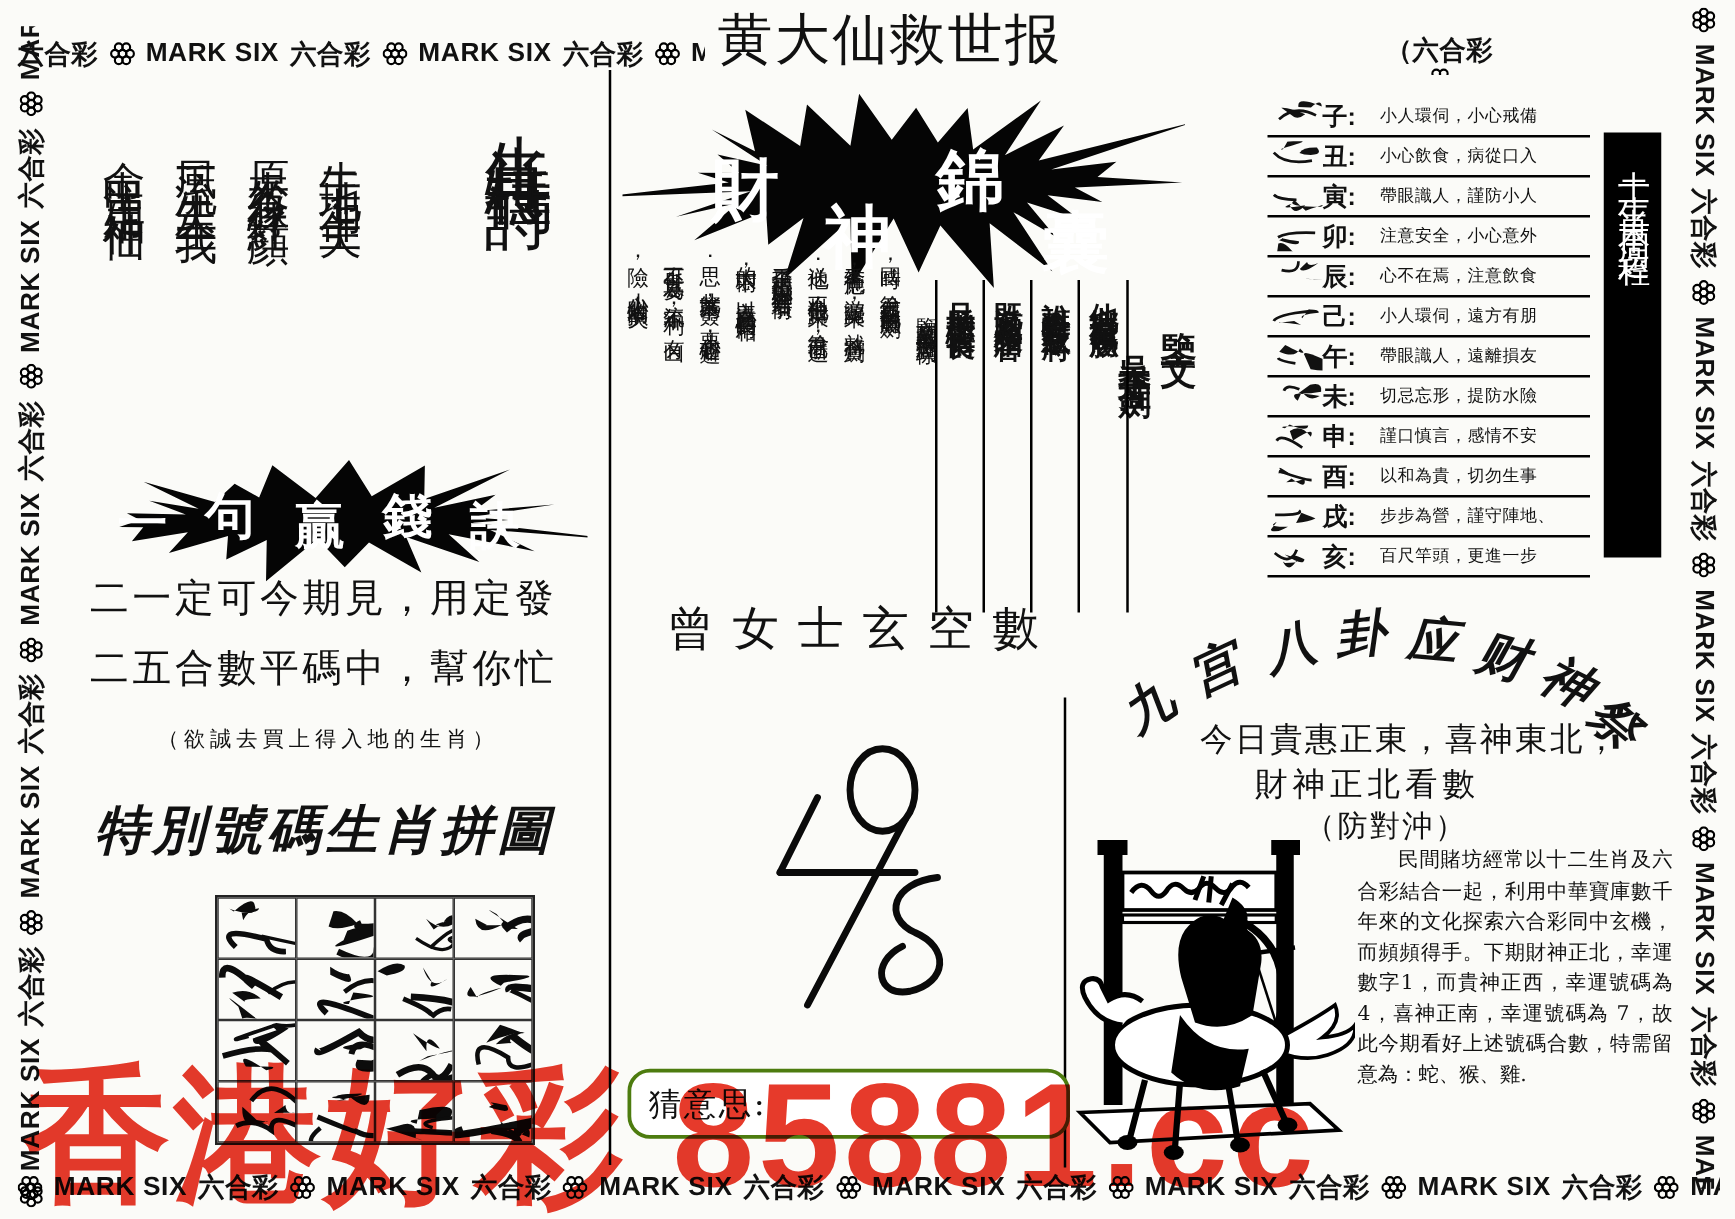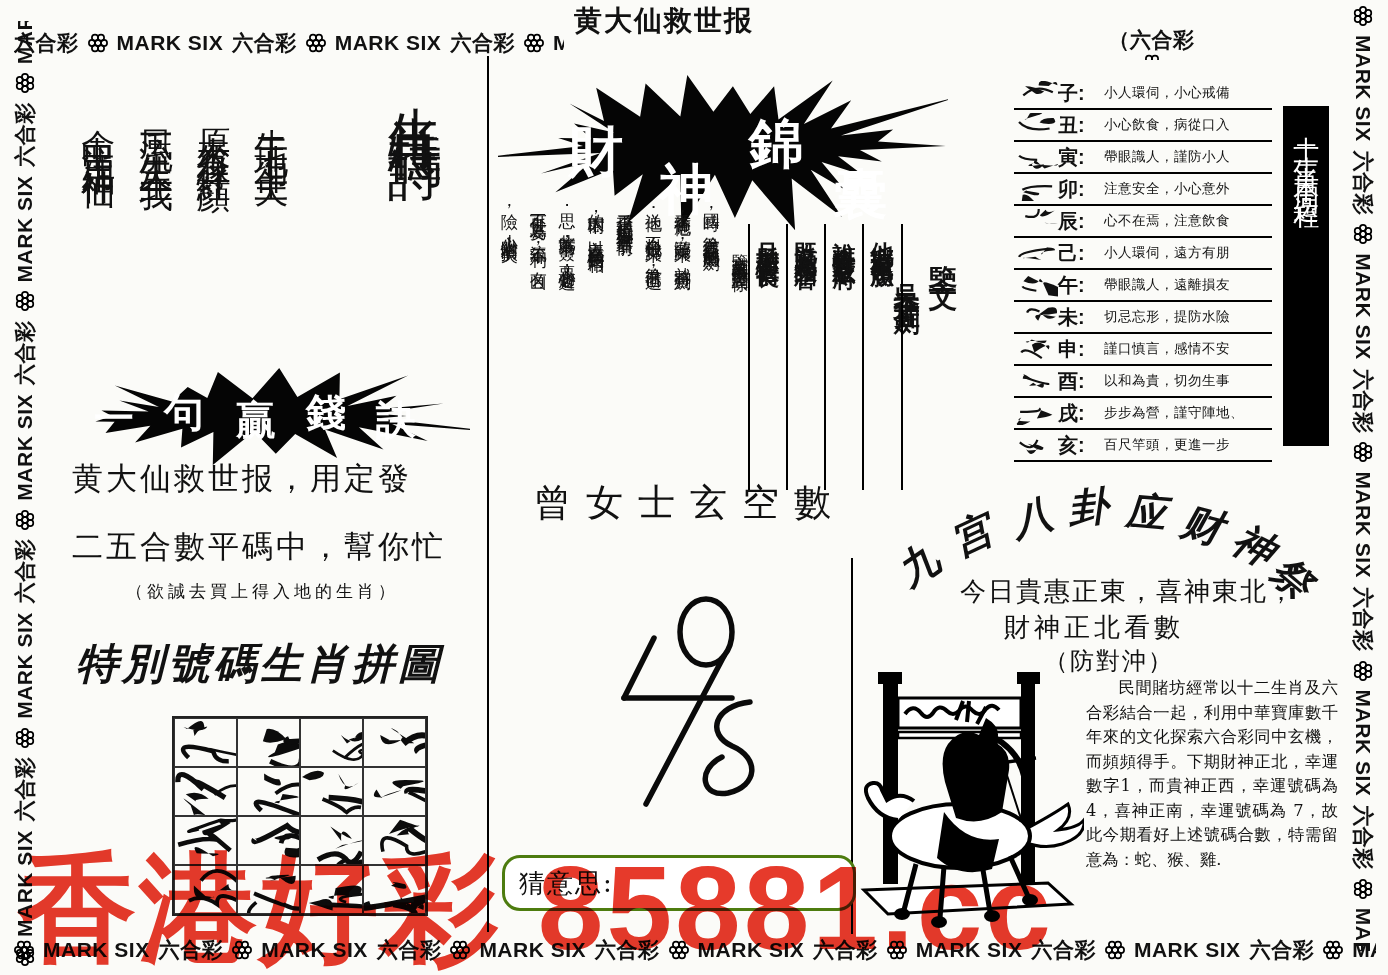--- a/index.html
+++ b/index.html
@@ -18,7 +18,7 @@
   #top-border-left{left:14px;top:26px;width:550px;}
   #top-border-right{left:886px;top:26px;width:540px;flex-direction:column;}
   #bottom-border{left:14px;top:933px;width:1362px;}
-  #page-title{left:574px;top:2px;font-size:28px;font-weight:bold;letter-spacing:2px;text-align:center;}
+  #page-title{left:574px;top:2px;font-size:44px;font-weight:normal;letter-spacing:2px;text-align:center;}
   
   #divider-v1{left:487px;top:56px;width:2px;height:876px;background:#000;}
   #divider-v2{left:851px;top:558px;width:2px;height:376px;background:#000;}

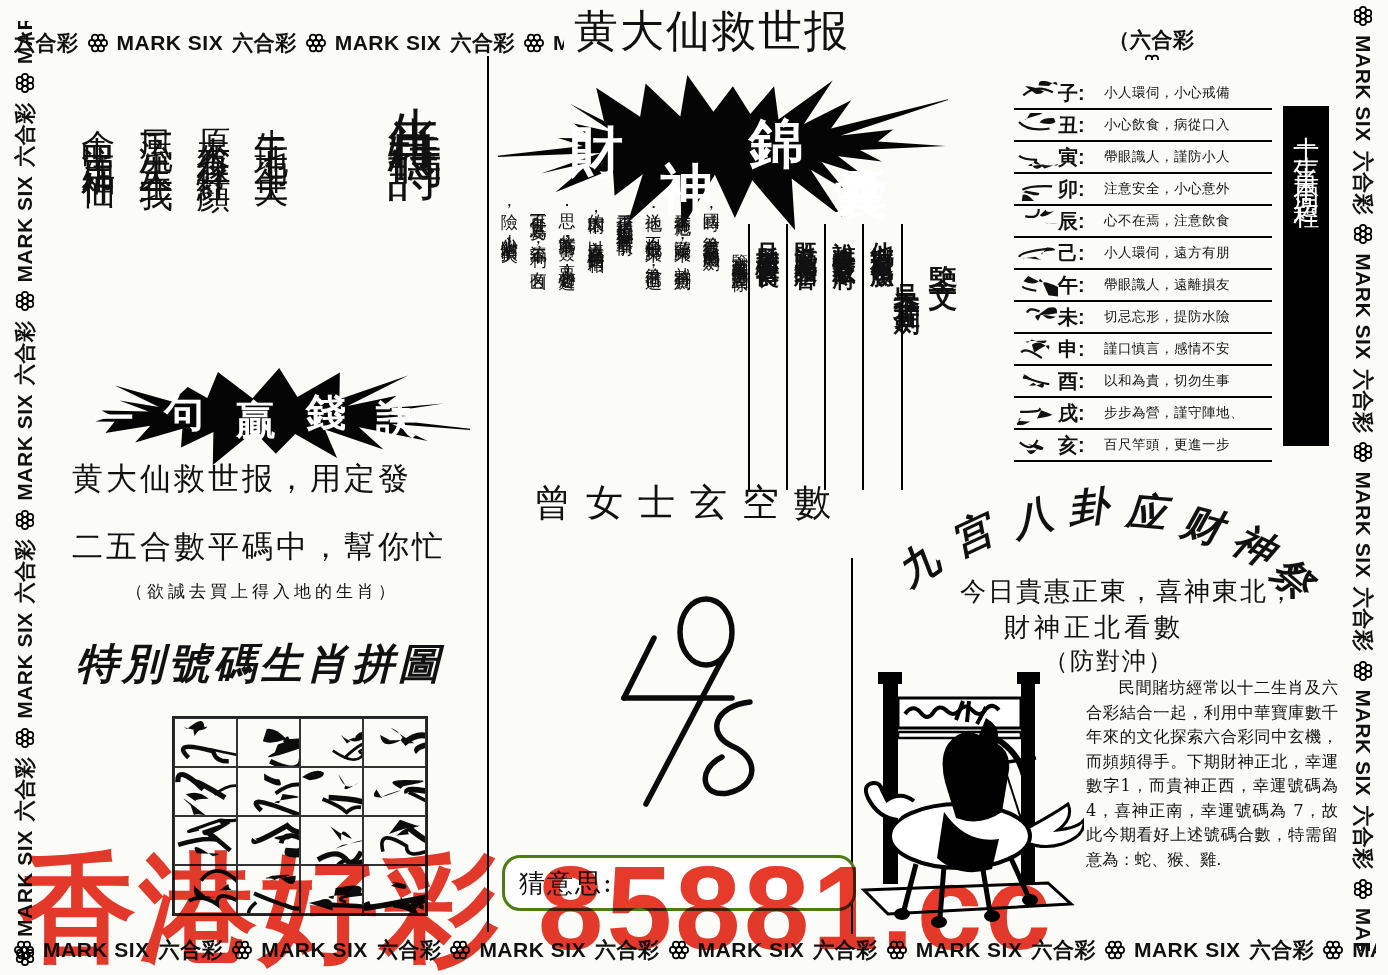--- a/index.html
+++ b/index.html
@@ -352,7 +352,7 @@
     <text x="340" y="70" fill="#fff" font-size="40" font-weight="bold" font-family="&quot;DejaVu Serif&quot;,serif" text-anchor="middle">訣</text>
   </svg>
 
-<div class="abs serif" id="tip-line1">黄大仙救世报，用定發</div>
+<div class="abs serif" id="tip-line1">二一定可今期見，用定發</div>
 <div class="abs serif" id="tip-line2">二五合數平碼中，幫你忙</div>
 <div class="abs serif" id="tip-note">（欲誠去買上得入地的生肖）</div>
 

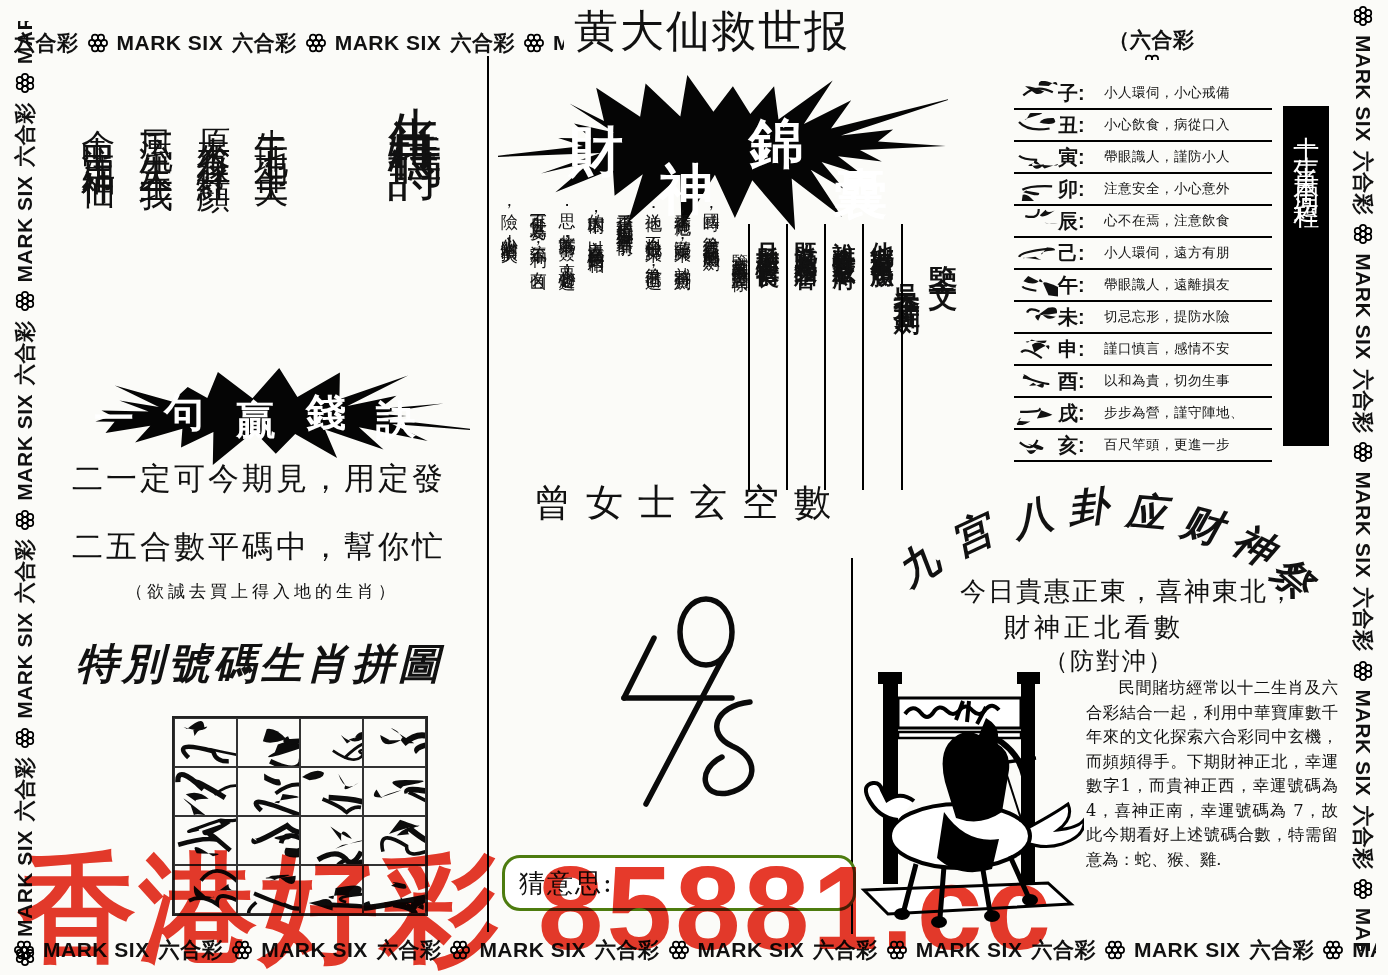--- a/index.html
+++ b/index.html
@@ -28,7 +28,7 @@
   #poem-lines .col{font-size:34px;letter-spacing:8px;}
   #banner1{left:56px;top:364px;}
   #tip-line1{left:72px;top:458px;font-size:31px;letter-spacing:3px;white-space:nowrap;}
-  #tip-line2{left:72px;top:514px;font-size:31px;letter-spacing:3px;white-space:nowrap;margin-top:12px;}
+  #tip-line2{left:72px;top:514px;font-size:31px;letter-spacing:3px;white-space:nowrap;}
   #tip-note{left:126px;top:580px;font-size:17px;letter-spacing:4px;}
   #puzzle-title{left:76px;top:636px;font-size:42px;font-weight:bold;font-style:italic;letter-spacing:4px;white-space:nowrap;}
   #puzzle-grid{left:172px;top:716px;display:grid;grid-template-columns:repeat(4,63px);

